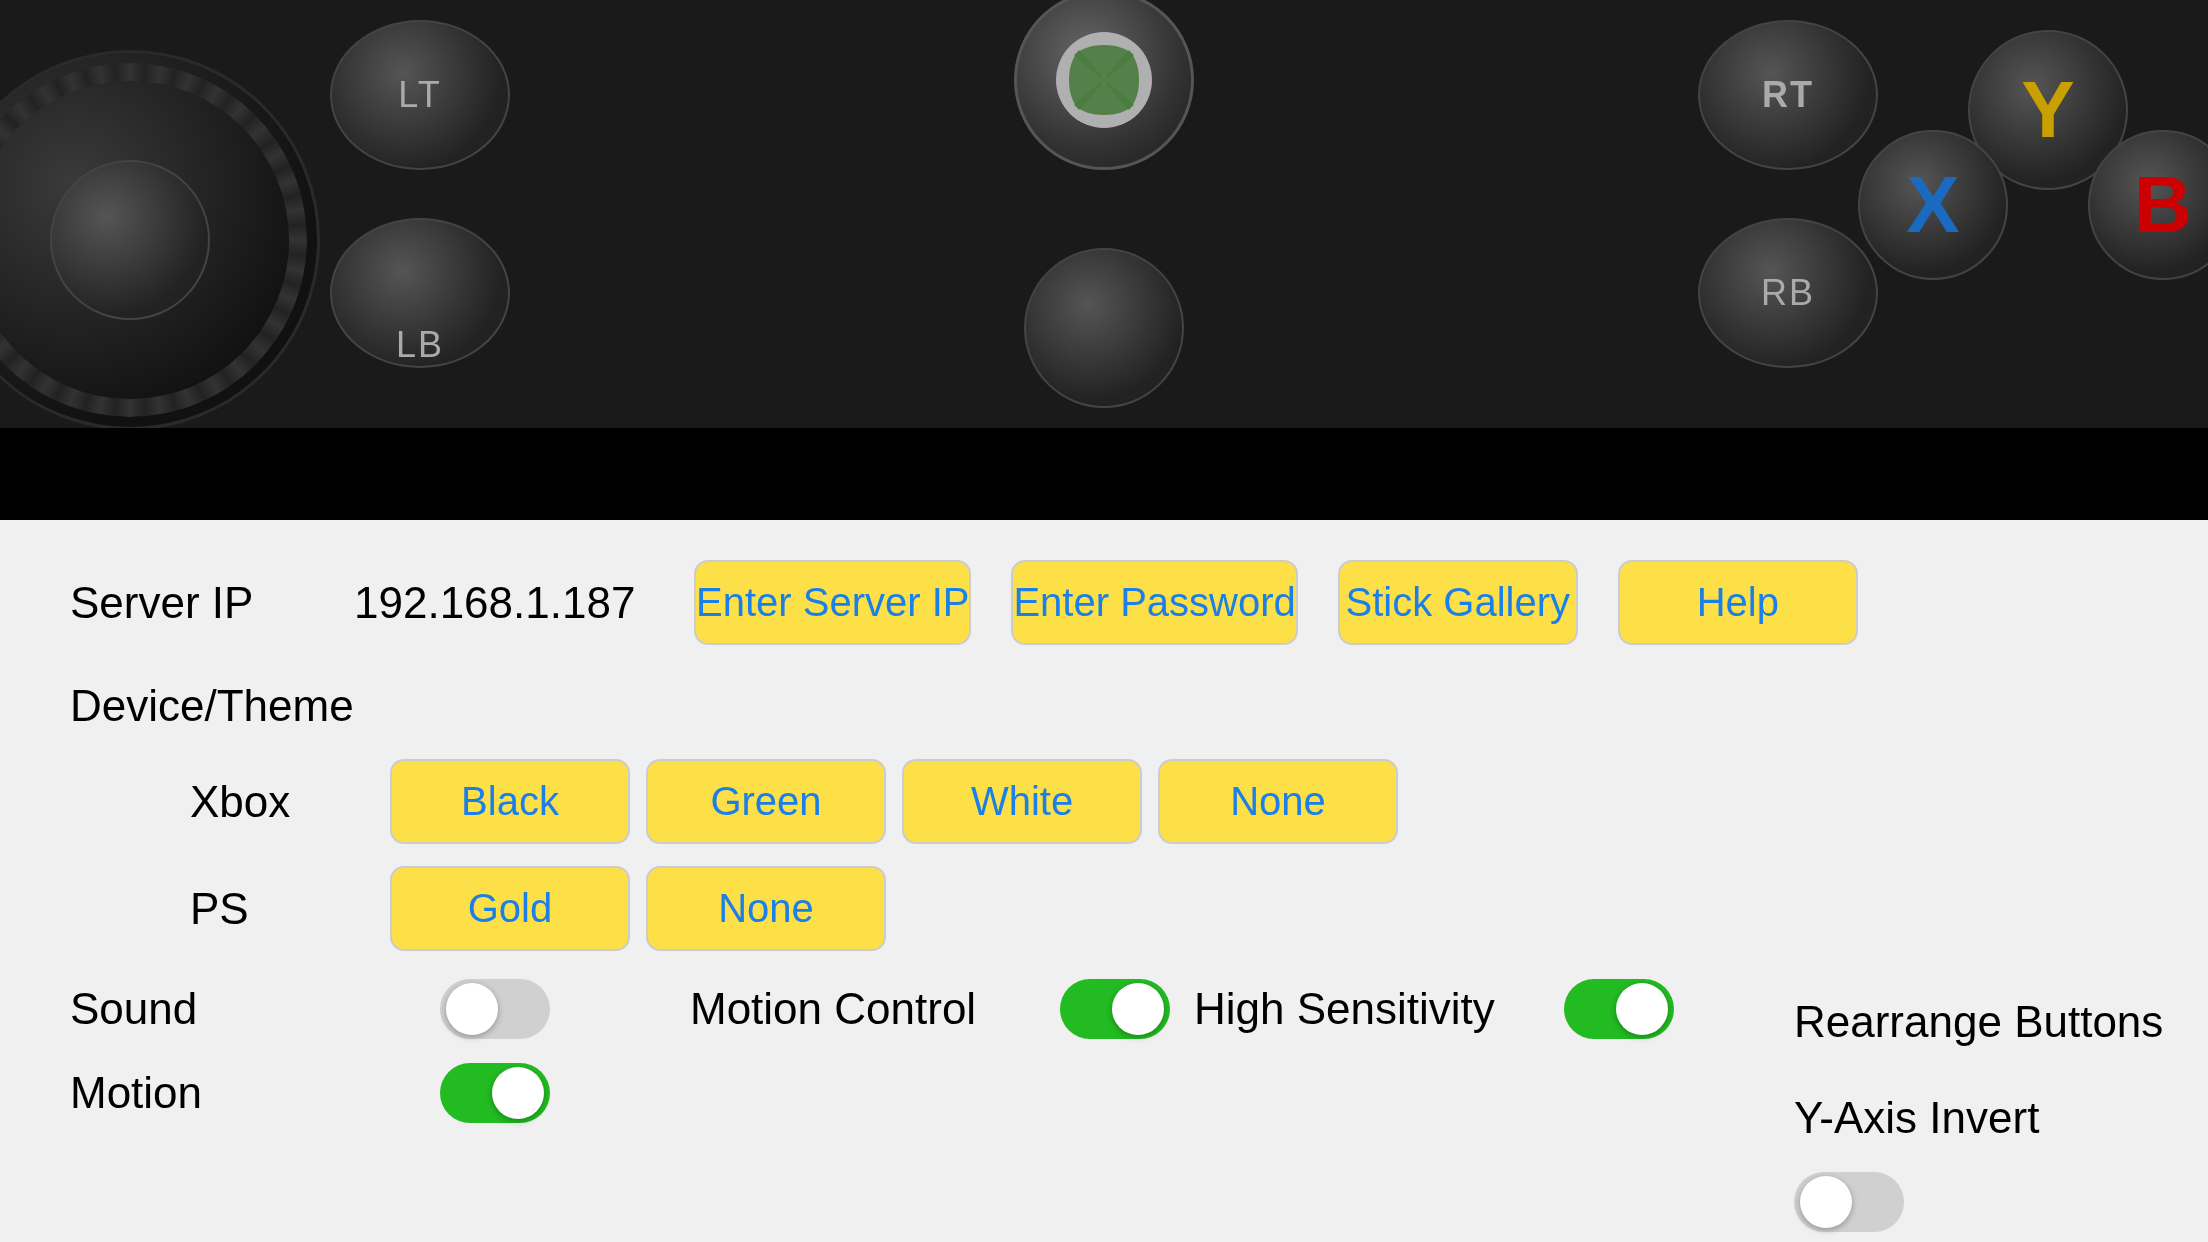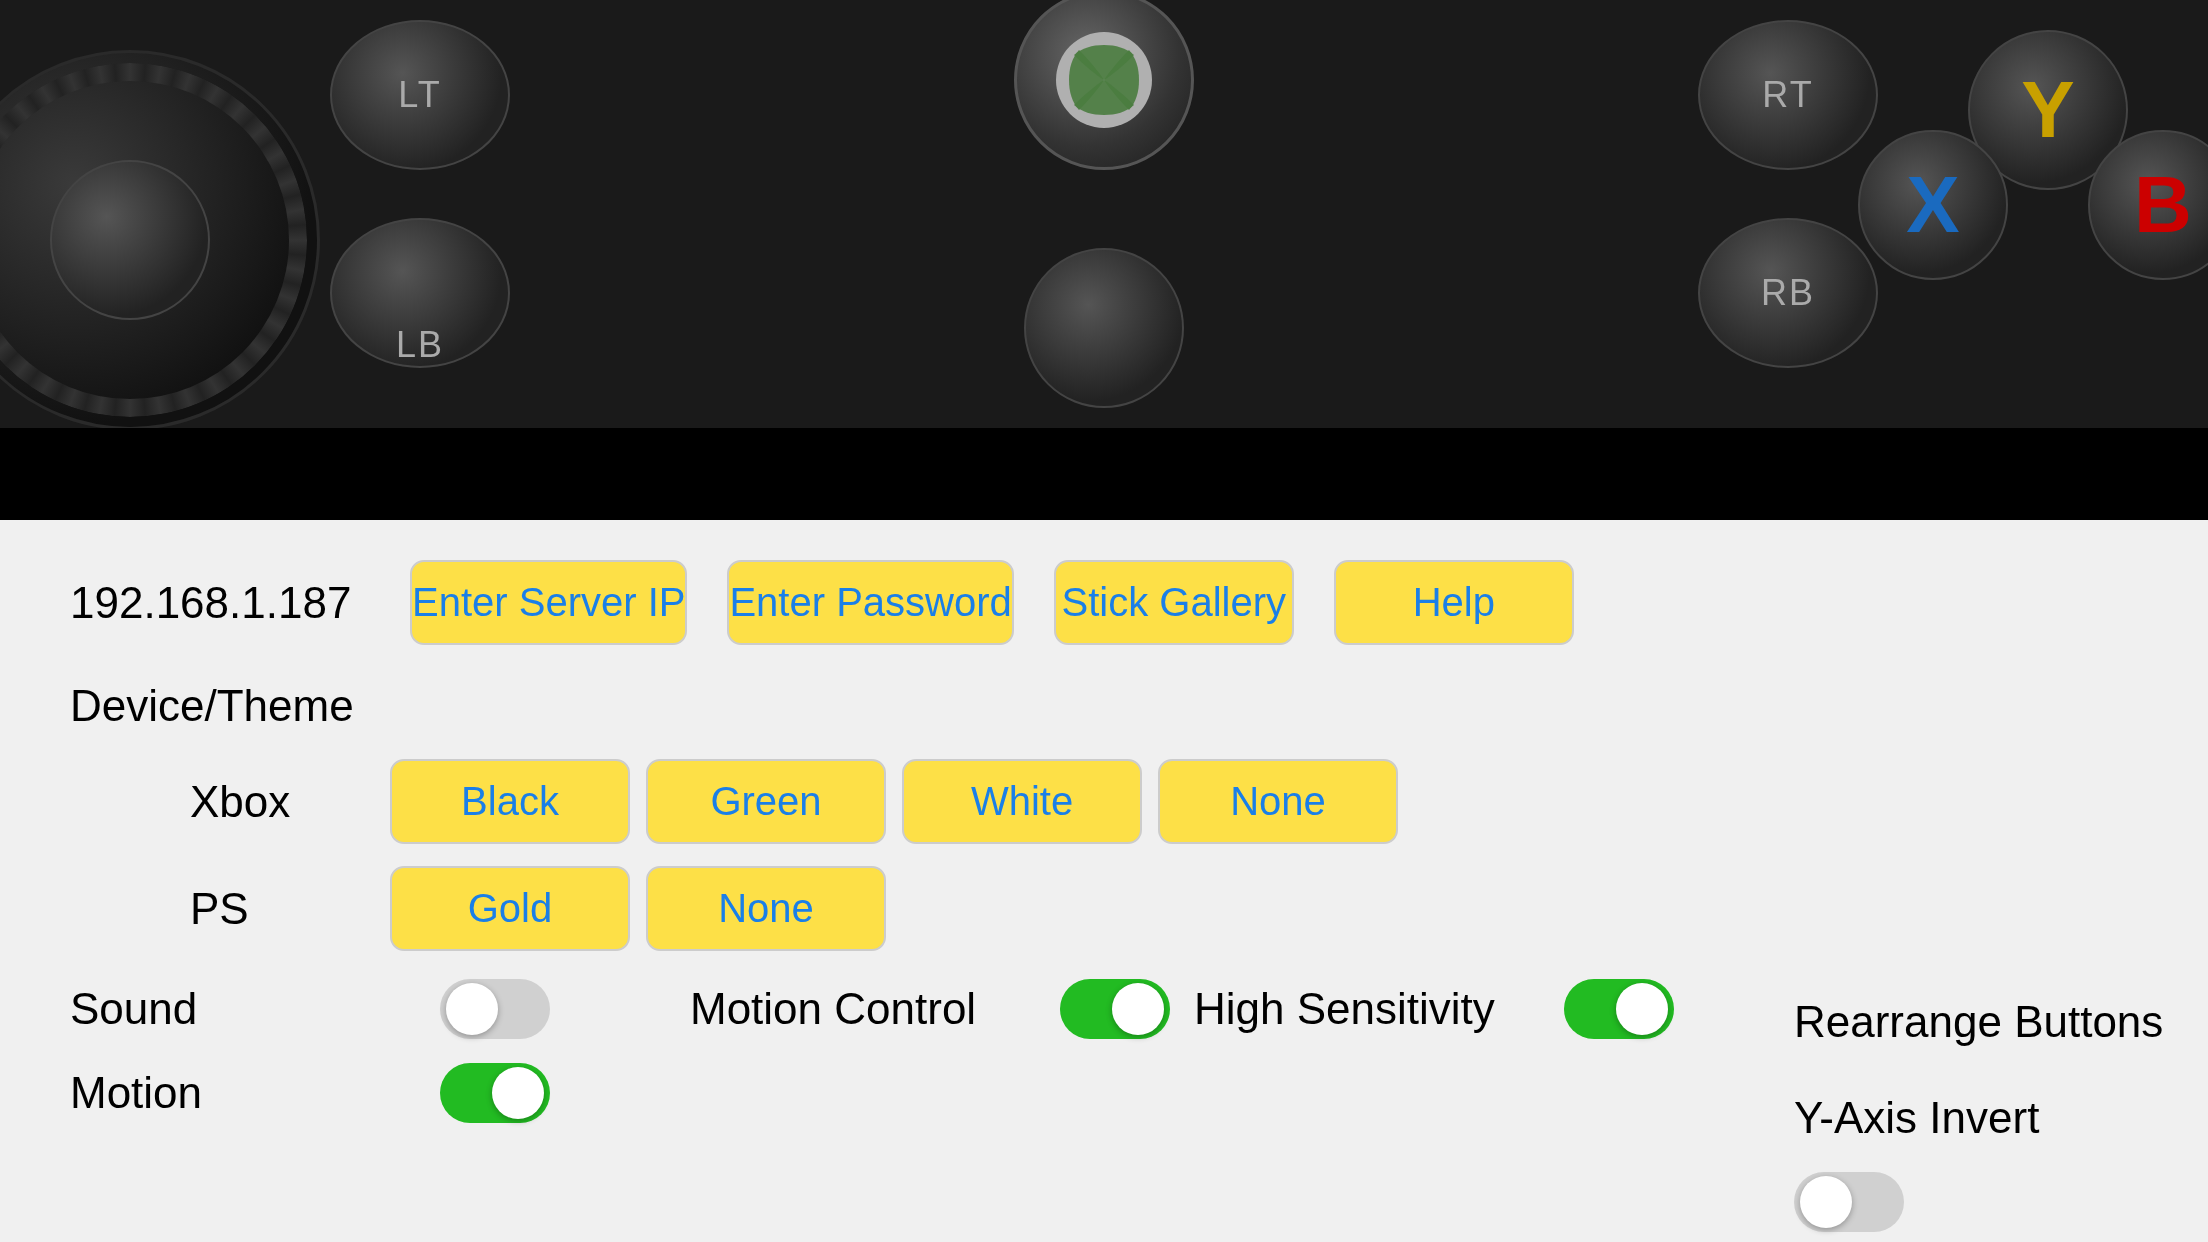--- a/index.html
+++ b/index.html
@@ -126,7 +126,7 @@
       justify-content: center;
       color: #aaa;
       font-size: 36px;
-      font-weight: 400;
+      font-weight: 700;
       letter-spacing: 2px;
     }
 

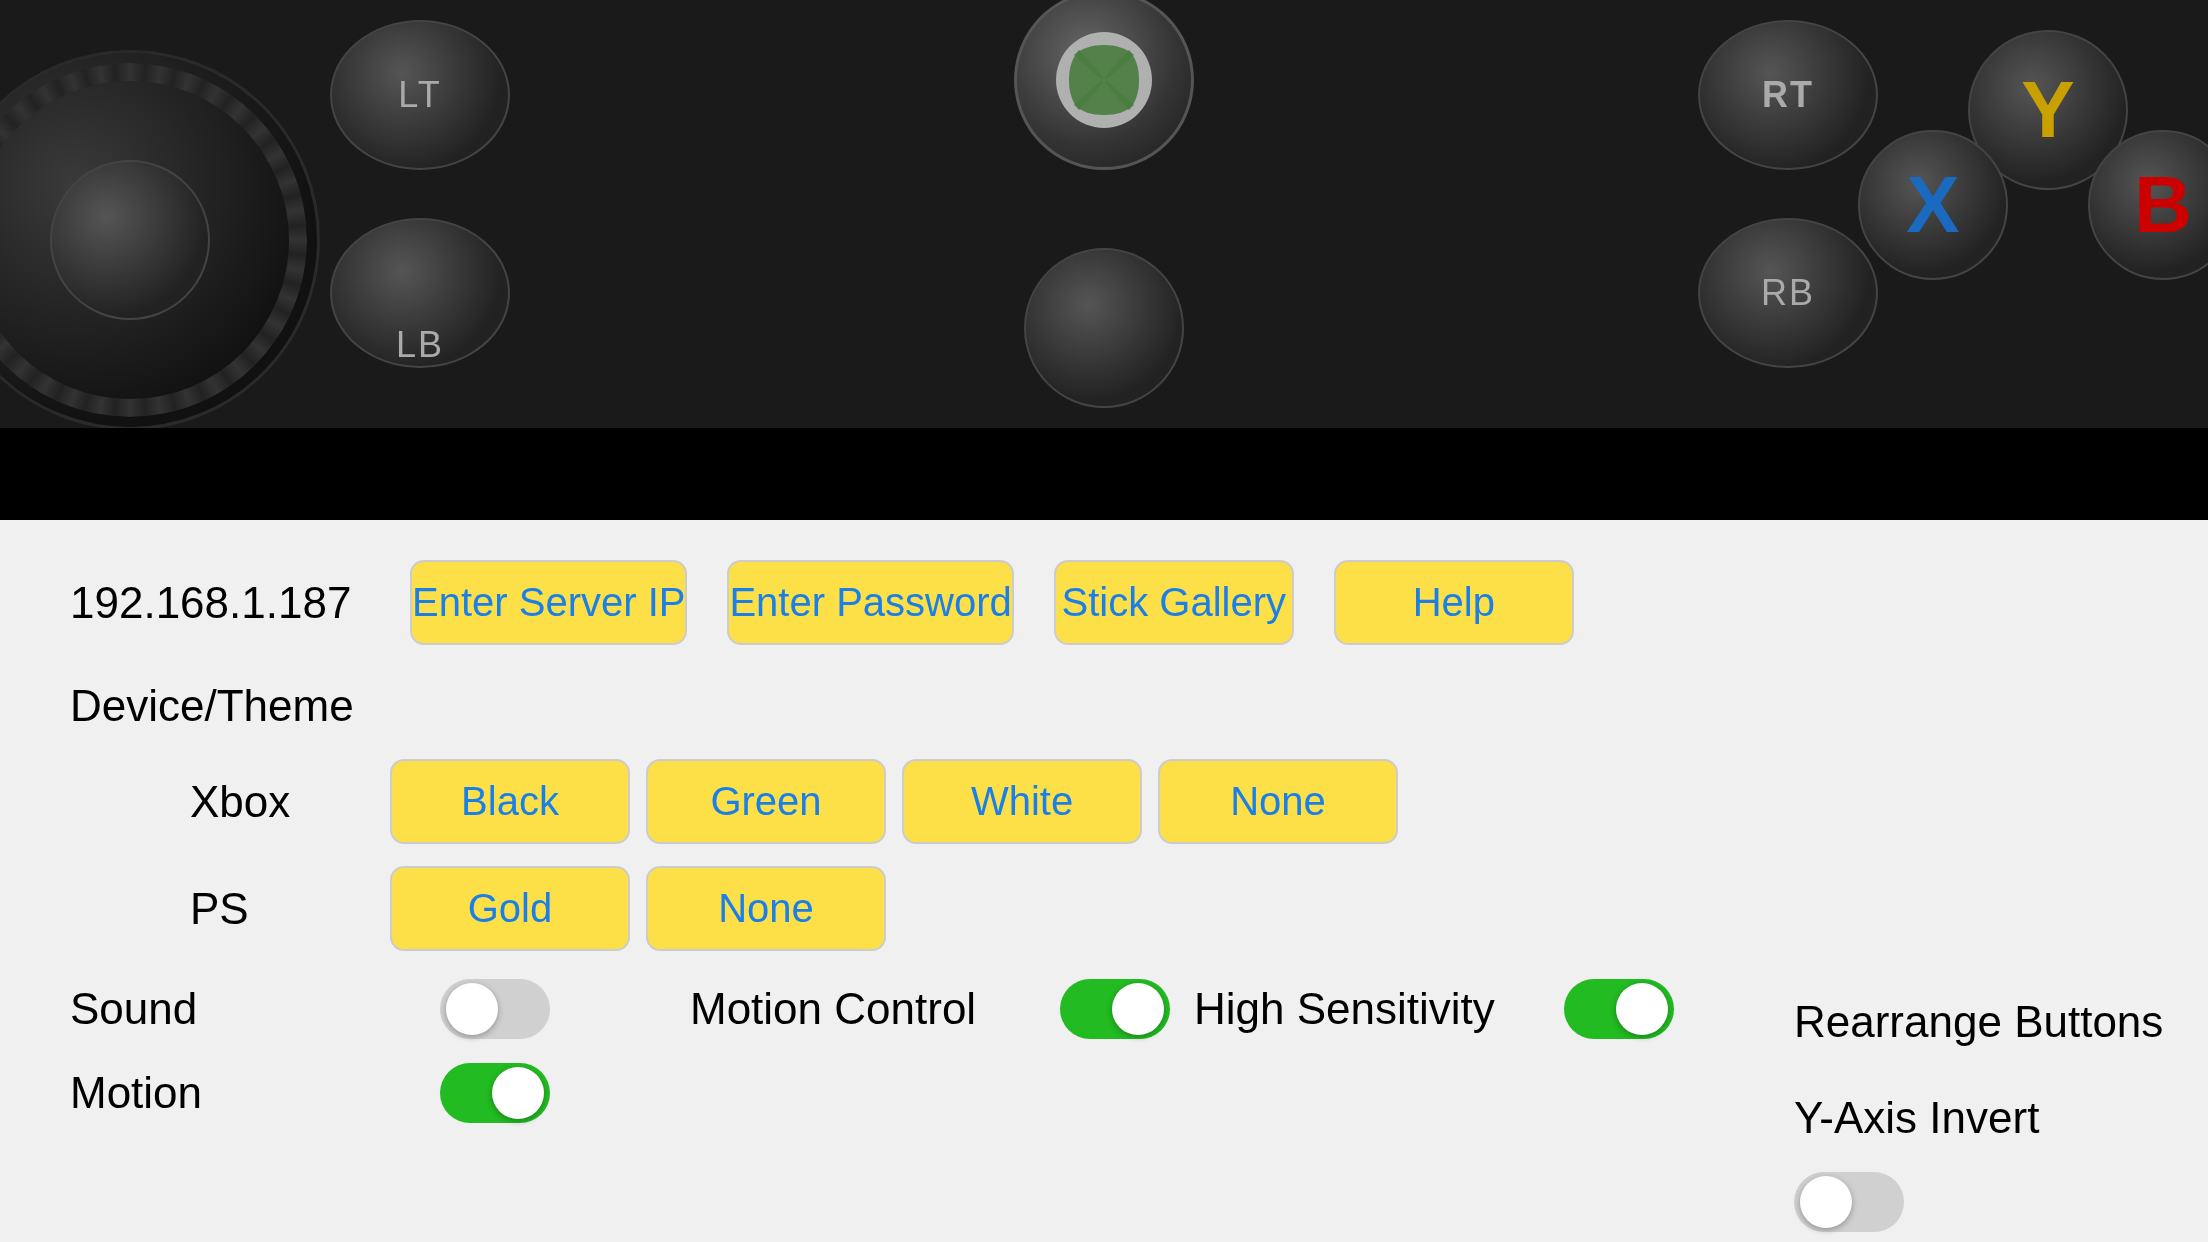--- a/index.html
+++ b/index.html
@@ -431,6 +431,7 @@
 <div class="settings-panel">
 
   <div class="header-row">
+    <span class="server-label">Server IP</span>
     <span class="server-ip">192.168.1.187</span>
     <button class="outline-btn">Enter Server IP</button>
     <button class="outline-btn">Enter Password</button>

